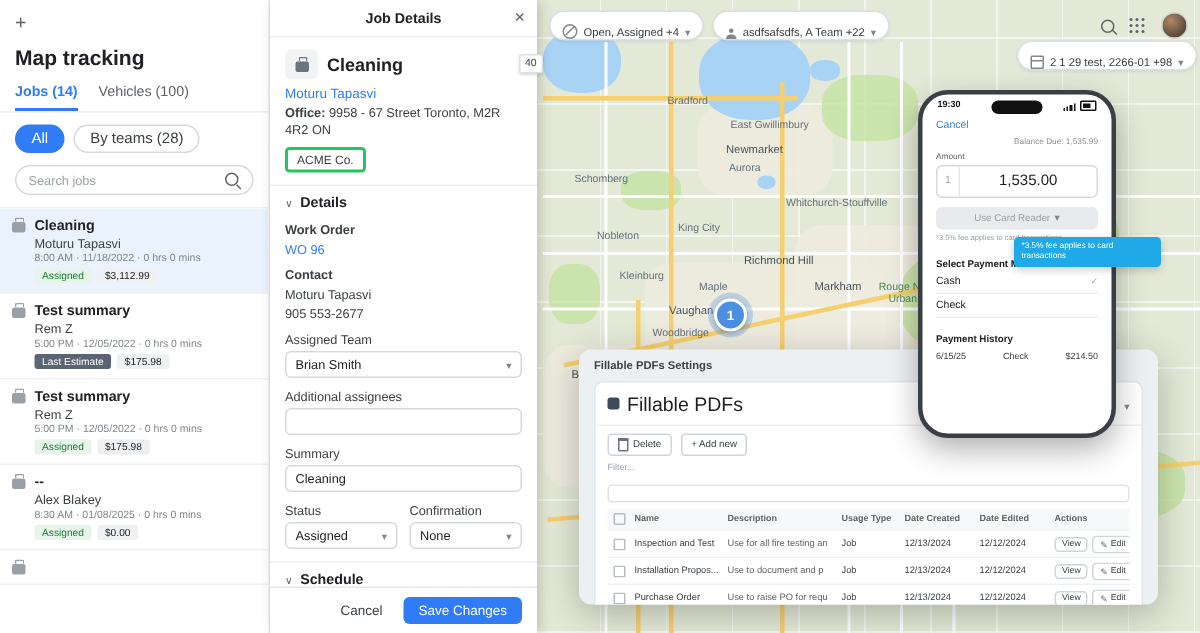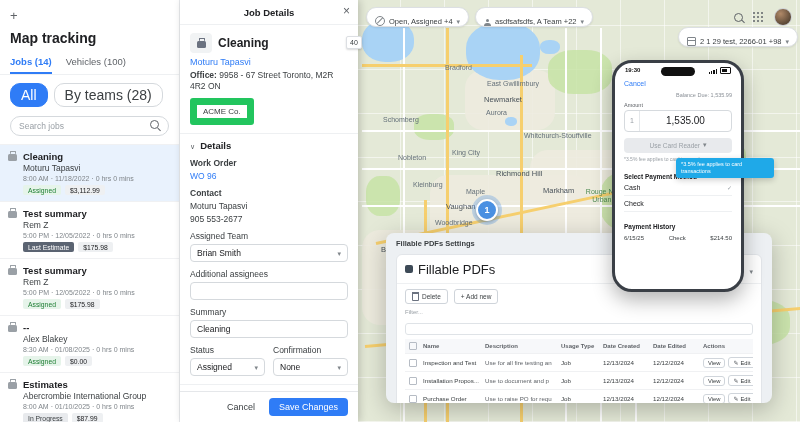--- a/index.html
+++ b/index.html
@@ -54,7 +54,7 @@
   .tab{font-size:9.5px;color:#5f6368;padding-bottom:5px;border-bottom:2px solid transparent;cursor:pointer}
   .tab.active{color:#2f7cf6;border-bottom-color:#2f7cf6;font-weight:bold}
   .pills{display:flex;gap:6px;padding:8px 10px 0}
-  .pill{font-size:14px;border-radius:10px;padding:3px 10px;border:1px solid #d5d9dd;color:#3c4043;background:#fff;cursor:pointer}
+  .pill{font-size:10px;border-radius:10px;padding:3px 10px;border:1px solid #d5d9dd;color:#3c4043;background:#fff;cursor:pointer}
   .pill.active{background:#2f7cf6;border-color:#2f7cf6;color:#fff}
   .searchwrap{position:relative;margin:8px 10px}
   .search{width:100%;box-sizing:border-box;height:20px;border:1px solid #d5d9dd;border-radius:10px;font-size:8.5px;

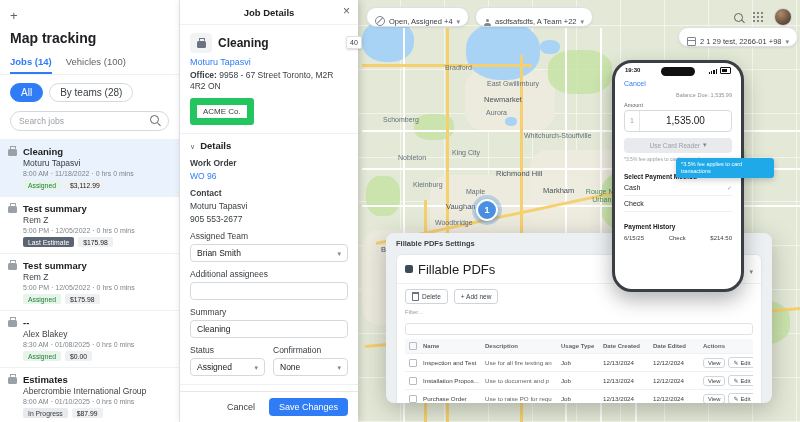--- a/index.html
+++ b/index.html
@@ -91,7 +91,7 @@
   .p-jobtitle{font-size:12px;font-weight:bold;color:#202124}
   .p-client{display:block;font-size:9px;color:#2f7cf6;margin-top:4px;text-decoration:none;cursor:pointer}
   .p-office{font-size:8.5px;color:#3c4043;margin-top:3px;line-height:1.35}
-  .acme{display:inline-block;font-size:8px;color:#3c4043;border:7px solid #22c55e;border-radius:3px;padding:2px 6px;margin-top:5px}
+  .acme{display:inline-block;font-size:8px;color:#3c4043;border:2px solid #22c55e;border-radius:3px;padding:2px 6px;margin-top:5px}
   .divider{border-top:1px solid #eef0f2;margin:8px -10px 6px}
   .sec{display:flex;align-items:center;gap:5px;font-size:9.5px;font-weight:bold;color:#202124;margin:2px 0}
   .sec-ch::before{content:"∨";font-size:7px;color:#5f6368;font-weight:normal}

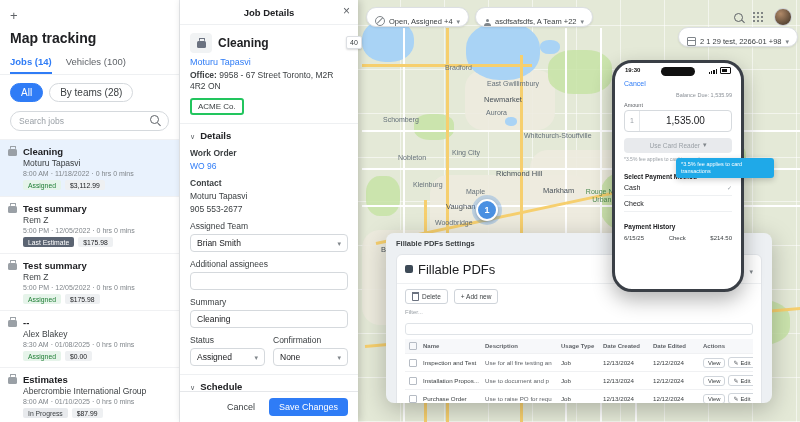--- a/index.html
+++ b/index.html
@@ -453,15 +453,6 @@
       </div>
       <div class="job">
         <span class="case"></span>
-        <div>
-          <div class="job-title">Estimates</div>
-          <div class="job-name">Abercrombie International Group</div>
-          <div class="job-meta">8:00 AM · 01/10/2025 · 0 hrs 0 mins</div>
-          <div class="job-badges">
-            <span class="badge gray">In Progress</span>
-            <span class="badge money">$87.99</span>
-          </div>
-        </div>
       </div>
     </div>
   </div>

